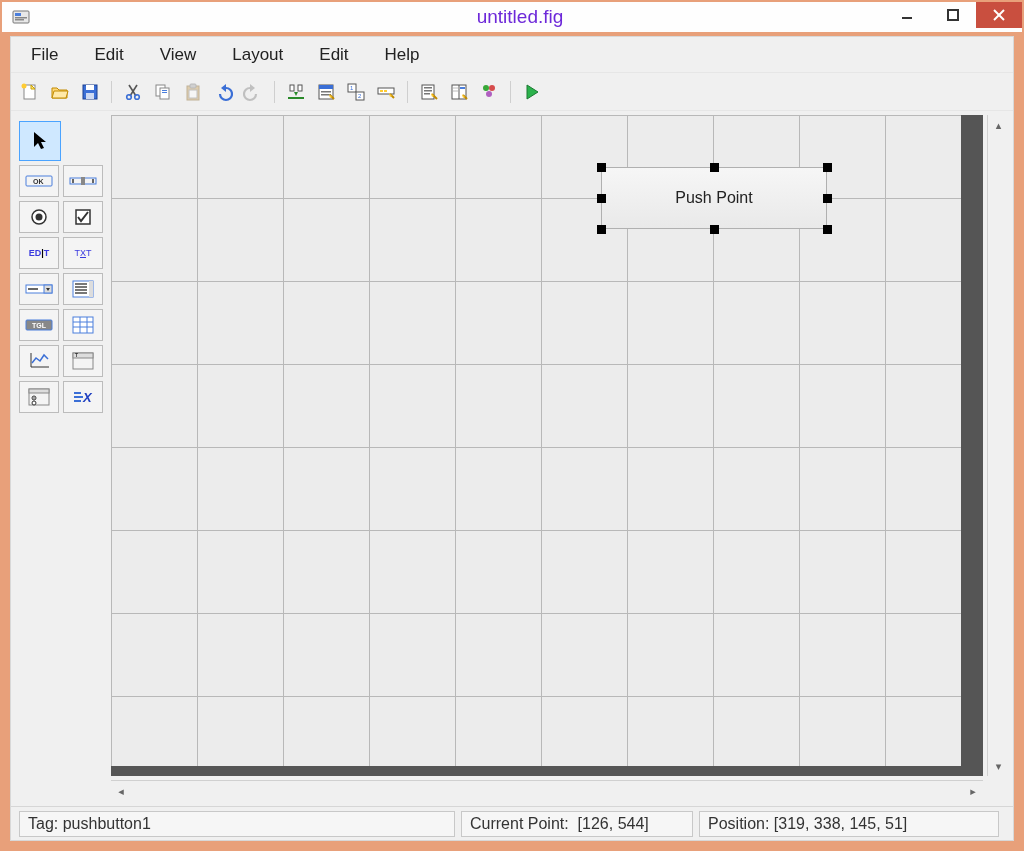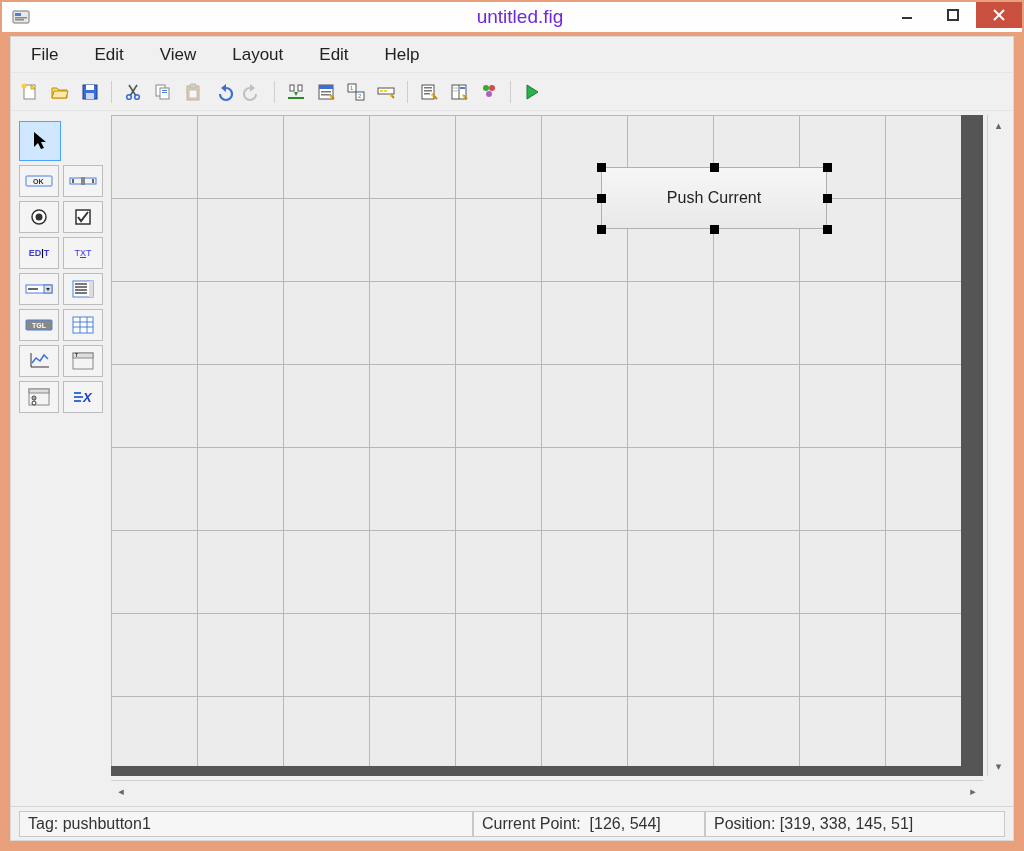--- a/index.html
+++ b/index.html
@@ -585,7 +585,7 @@
           <div class="grid"></div>
 
           <div class="placed-button">
-            <span>Push Current</span>
+            <span>Push Point</span>
           </div>
 
           <div class="handle" style="left:486px; top:48px;"></div>

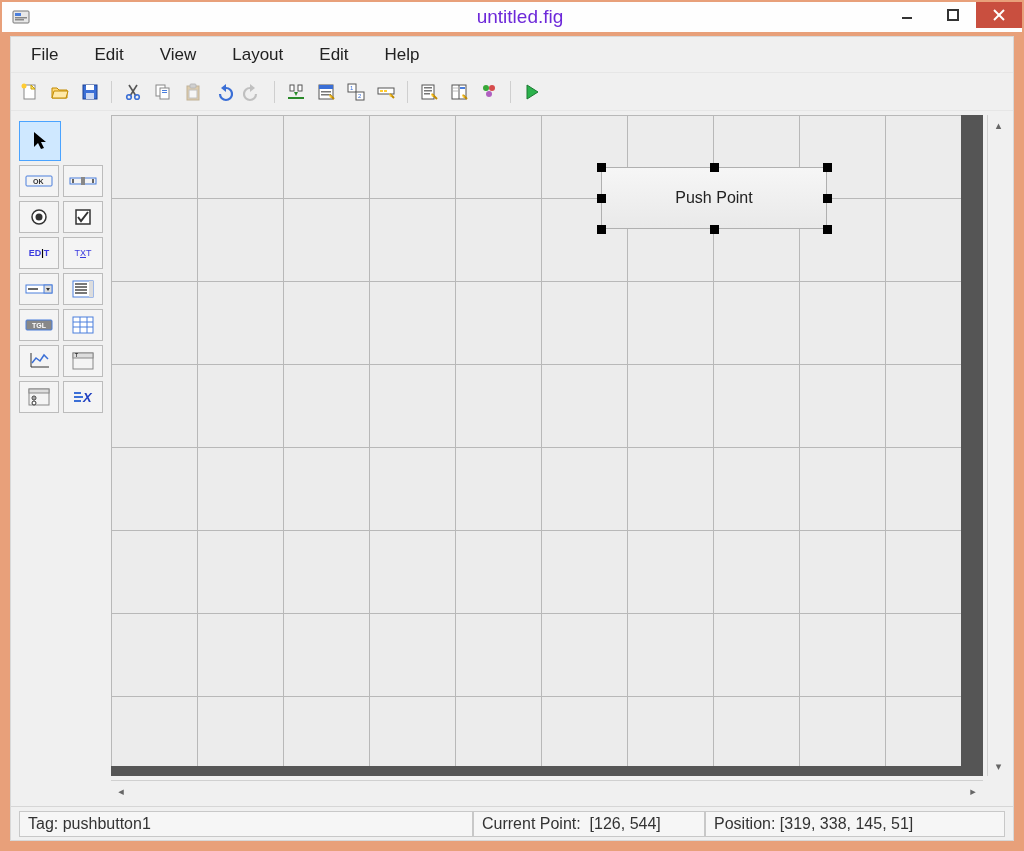--- a/index.html
+++ b/index.html
@@ -273,6 +273,7 @@
     padding: 2px 8px;
     display: flex;
     align-items: center;
+    margin-right: 6px;
   }
   .status-field.tag { flex: 1; }
   .status-field.cp { width: 232px; }

